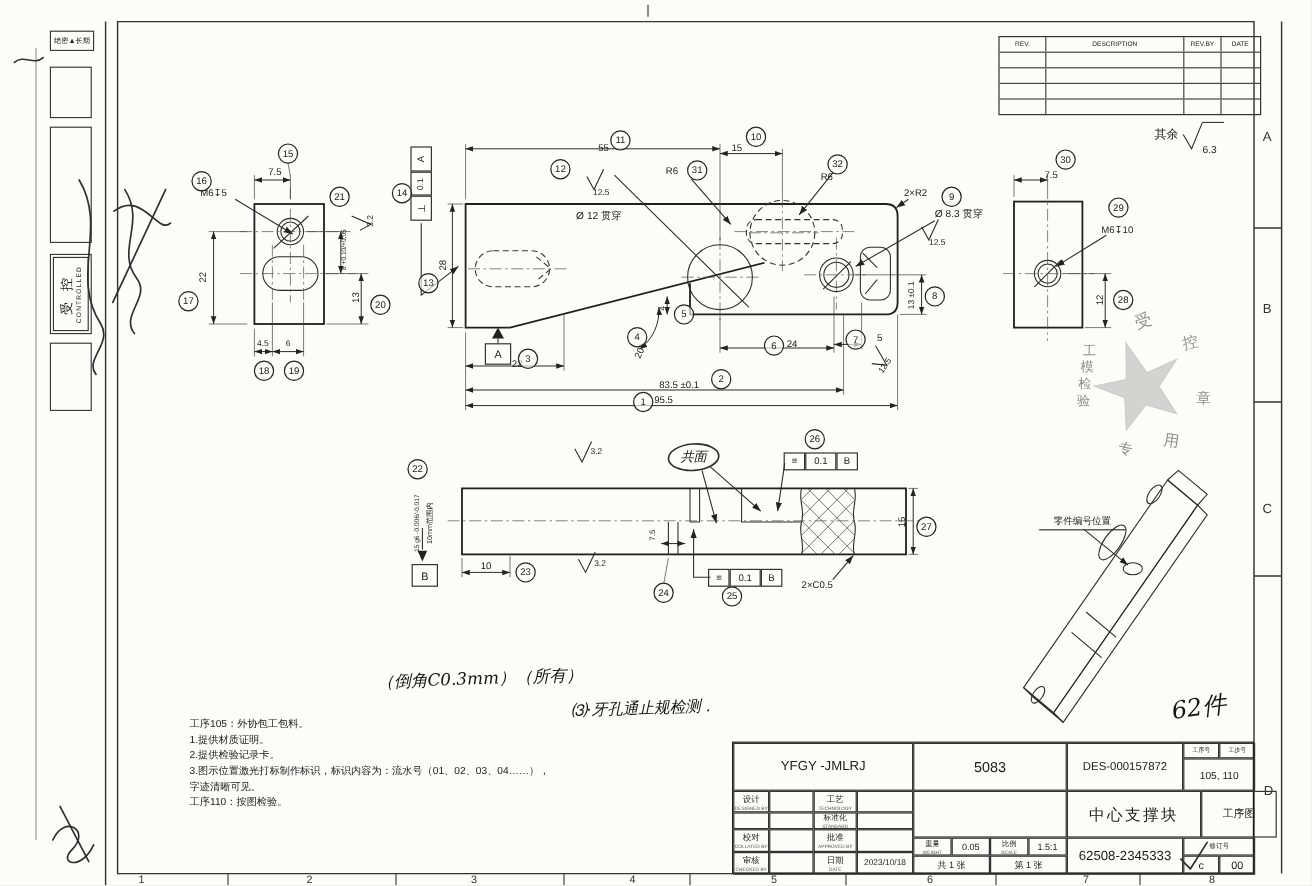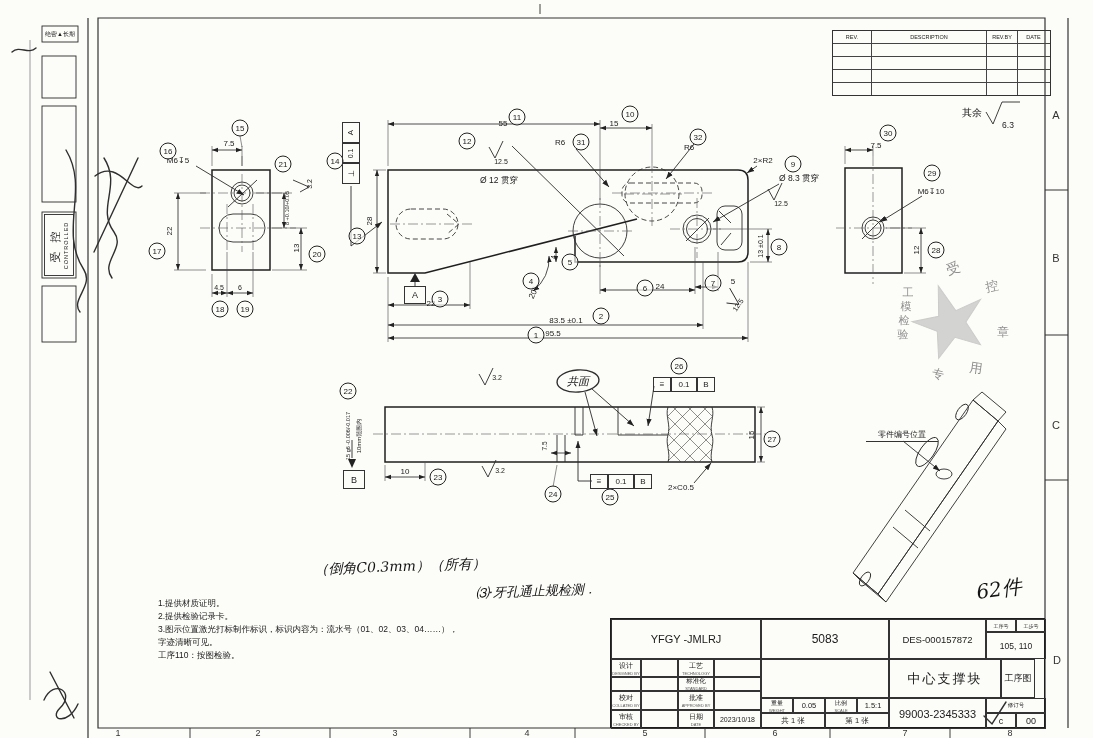--- a/index.html
+++ b/index.html
@@ -416,6 +416,7 @@
 
 
 <div id="proc">
+  <div>工序105：外协包工包料。</div>
   <div>1.提供材质证明。</div>
   <div>2.提供检验记录卡。</div>
   <div>3.图示位置激光打标制作标识，标识内容为：流水号（01、02、03、04……），</div>

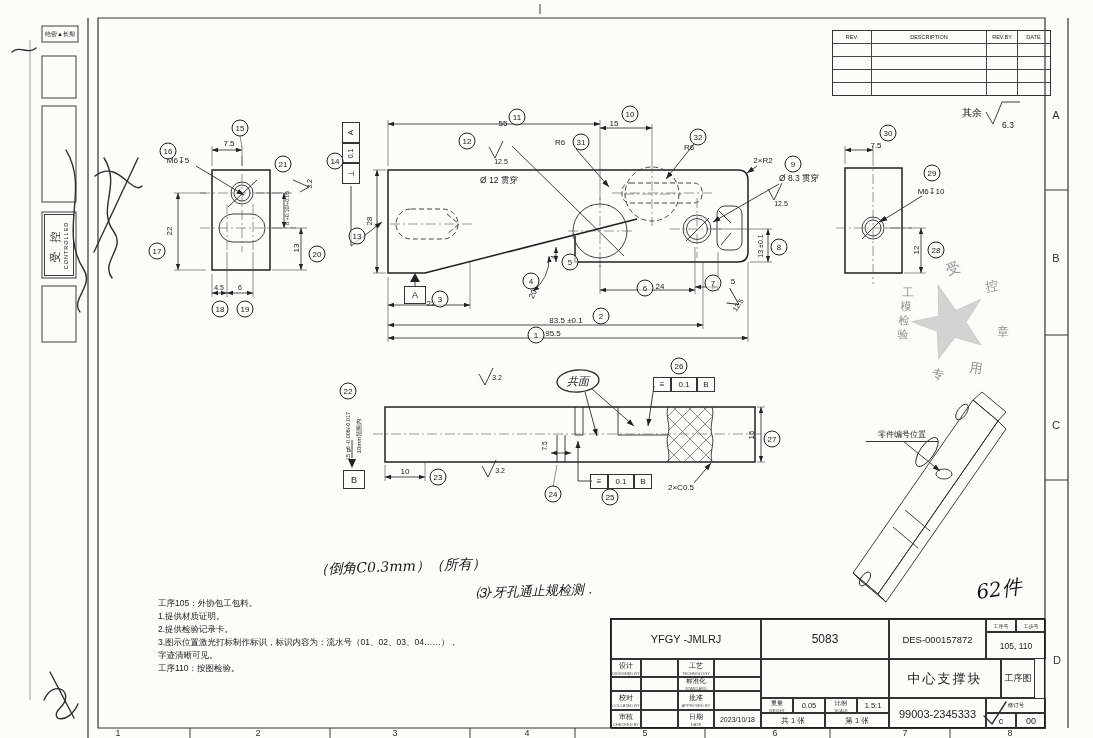--- a/index.html
+++ b/index.html
@@ -485,7 +485,7 @@
   <div class="tbc" style="left:214px;top:94px;width:64px;height:16px;font-size:7.5px;">第 1 张</div>
 
   <div class="tbc" style="left:278px;top:40px;width:112px;height:39px;font-size:13px;letter-spacing:2px;">中心支撑块</div>
-  <div class="tbc" style="left:390px;top:40px;width:34px;height:39px;font-size:9px;">工序图</div>
+  <div class="tbc" style="left:390px;top:40px;width:63px;height:39px;font-size:9px;">工序图</div>
   <div class="tbc" style="left:278px;top:79px;width:97px;height:31px;font-size:11px;">99003-2345333</div>
   <div class="tbc" style="left:375px;top:79px;width:60px;height:15px;font-size:5.5px;">修订号</div>
   <div class="tbc" style="left:375px;top:94px;width:30px;height:16px;font-size:9px;">c</div>

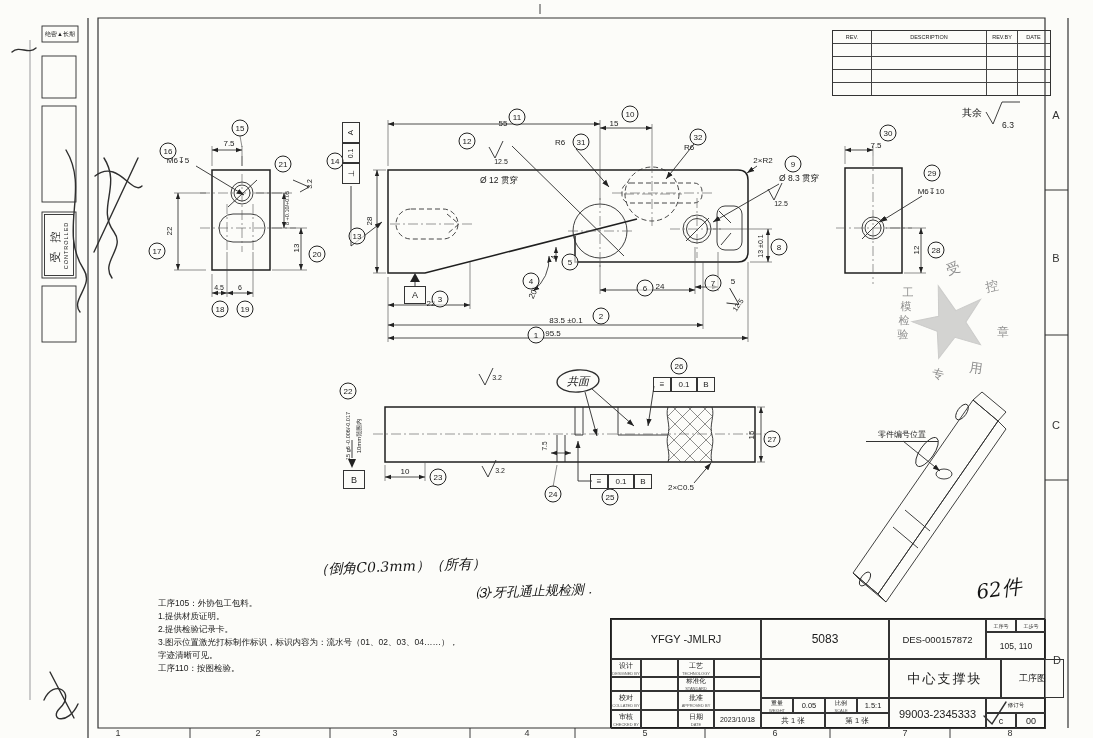--- a/index.html
+++ b/index.html
@@ -486,7 +486,7 @@
 
   <div class="tbc" style="left:278px;top:40px;width:112px;height:39px;font-size:13px;letter-spacing:2px;">中心支撑块</div>
   <div class="tbc" style="left:390px;top:40px;width:63px;height:39px;font-size:9px;">工序图</div>
-  <div class="tbc" style="left:278px;top:79px;width:97px;height:31px;font-size:11px;">99003-2345333</div>
+  <div class="tbc" style="left:278px;top:79px;width:97px;height:31px;font-size:11px;">62508-2345333</div>
   <div class="tbc" style="left:375px;top:79px;width:60px;height:15px;font-size:5.5px;">修订号</div>
   <div class="tbc" style="left:375px;top:94px;width:30px;height:16px;font-size:9px;">c</div>
   <div class="tbc" style="left:405px;top:94px;width:30px;height:16px;font-size:9px;">00</div>

